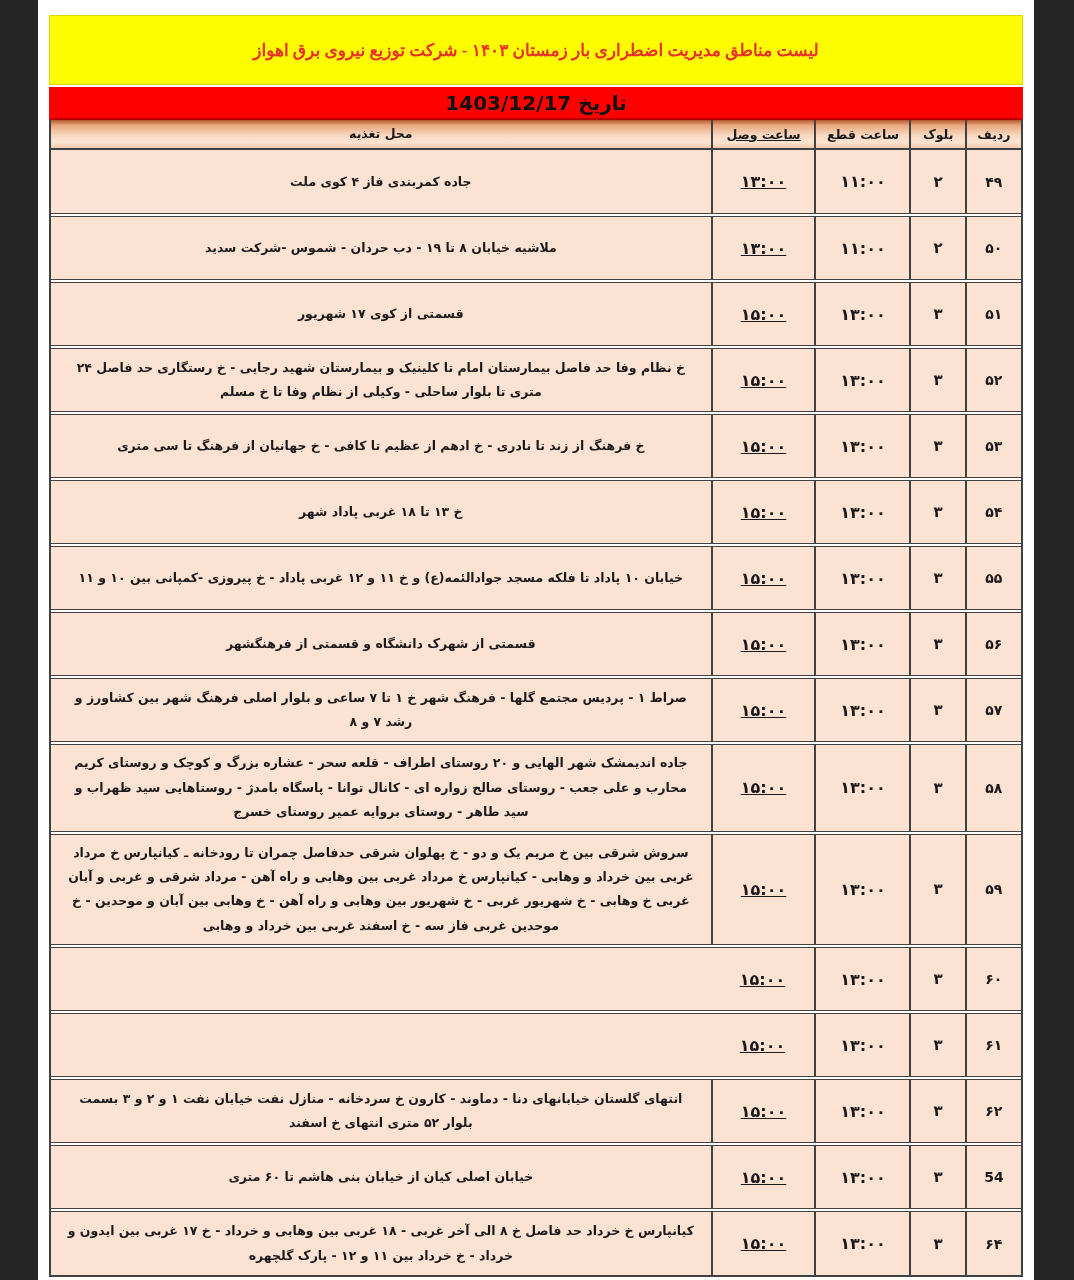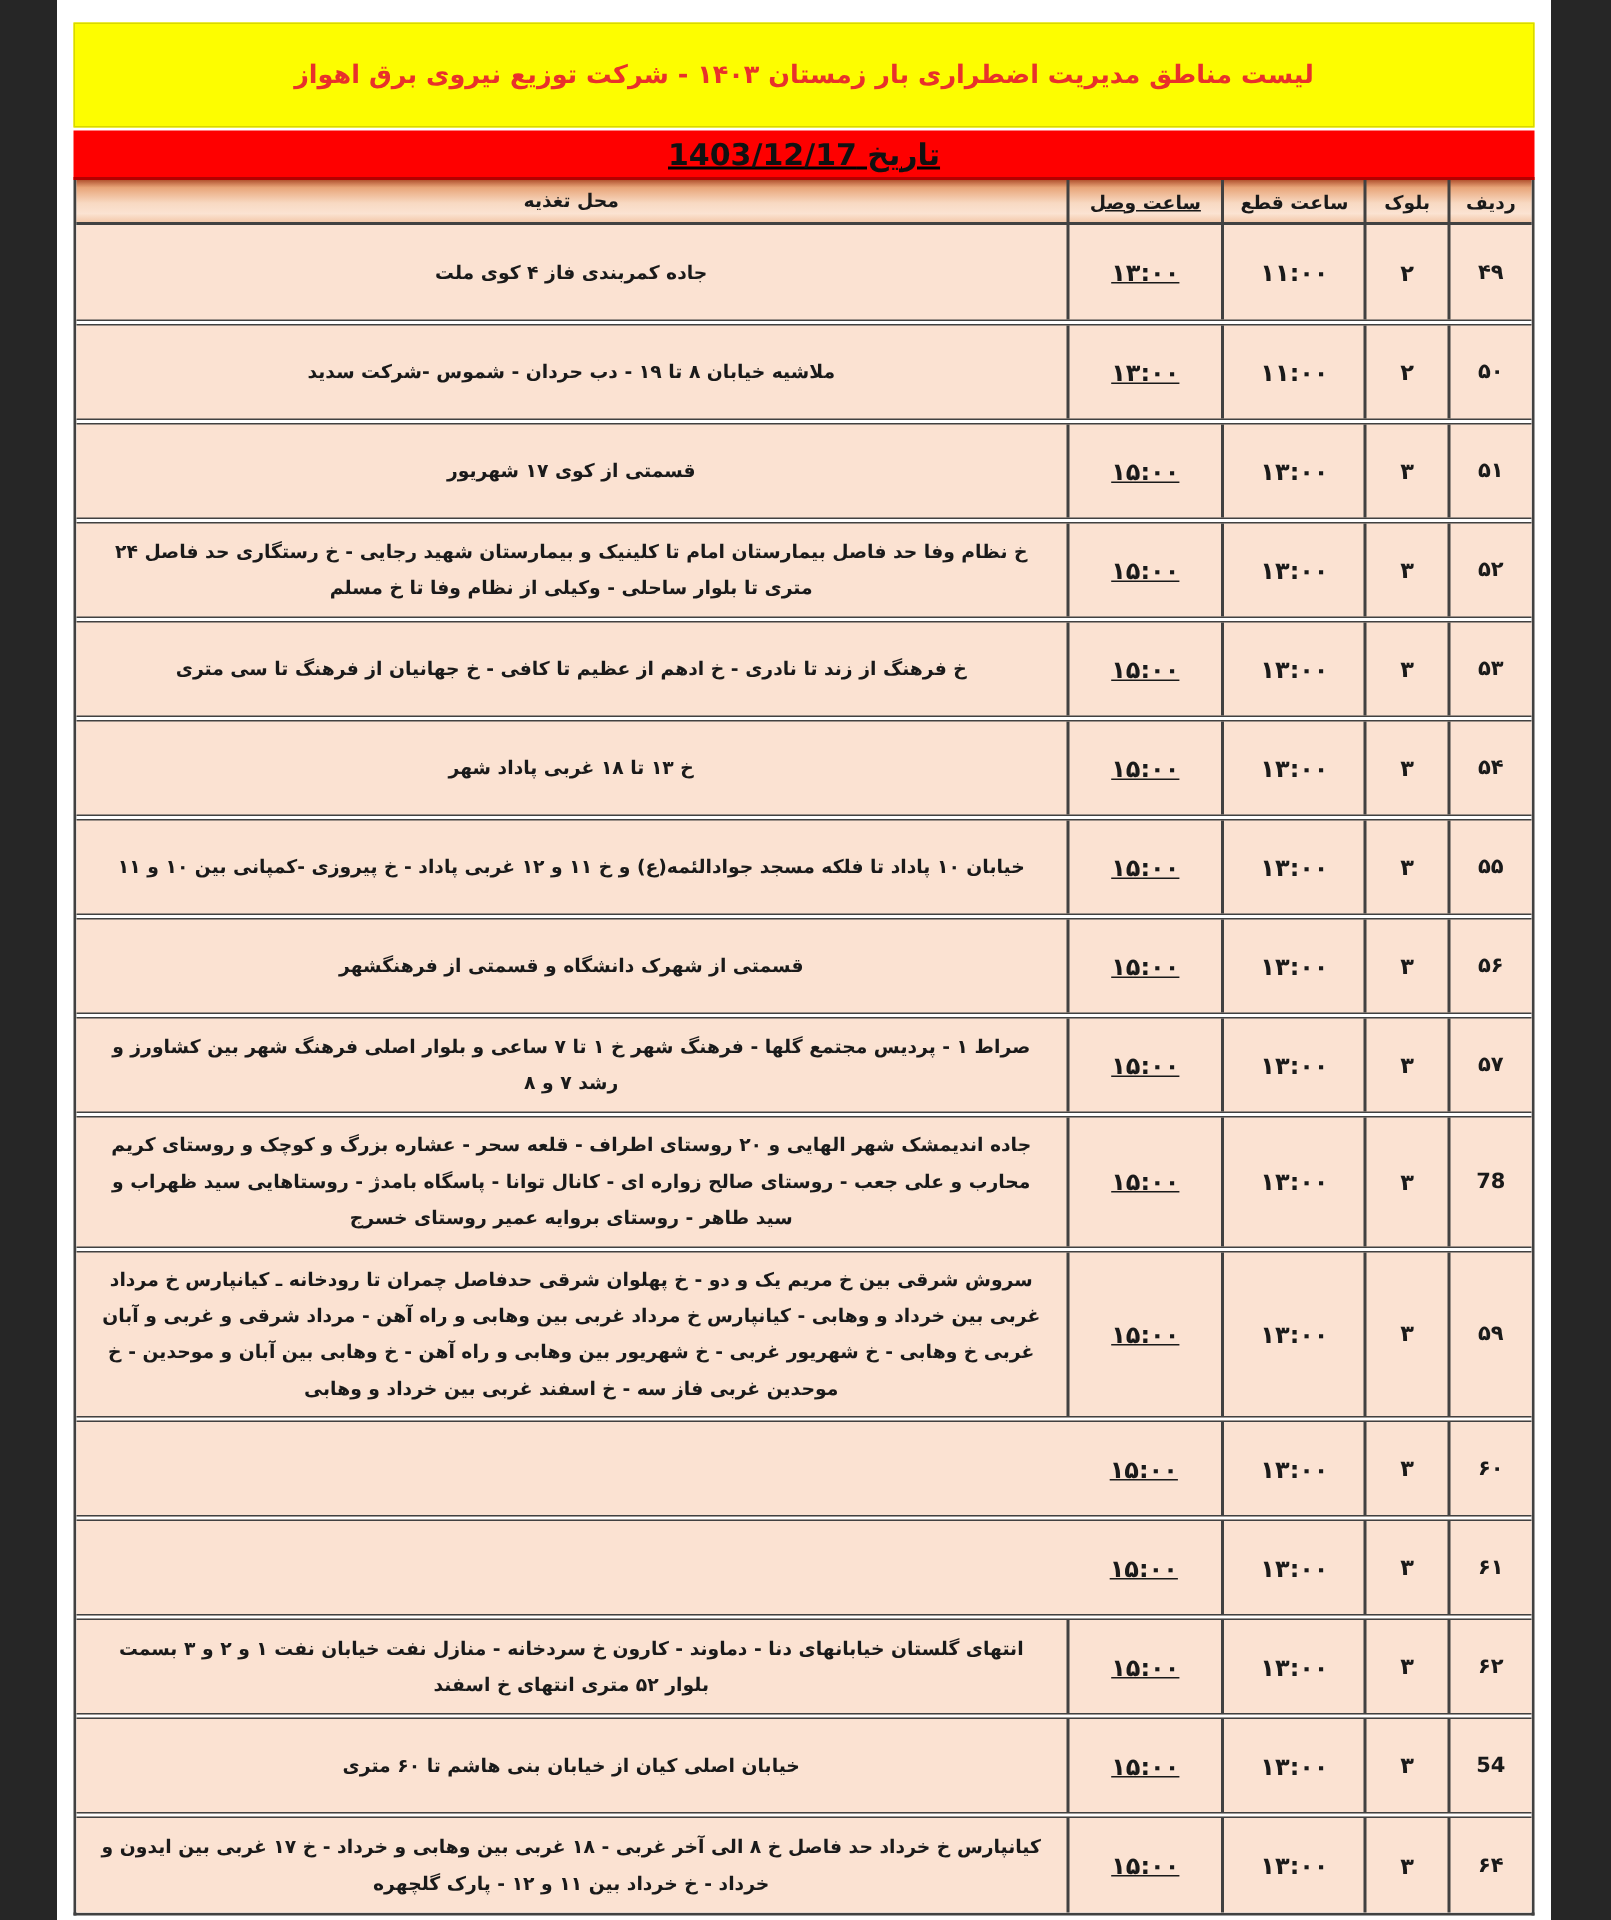--- a/index.html
+++ b/index.html
@@ -37,6 +37,7 @@
     height: 70px;
     display: flex; align-items: center; justify-content: center;
     border: 1px solid #d8d800;
+    font-family: Liberation Serif, serif;
   }
   .banner-yellow .title {
     color: var(--title-text);

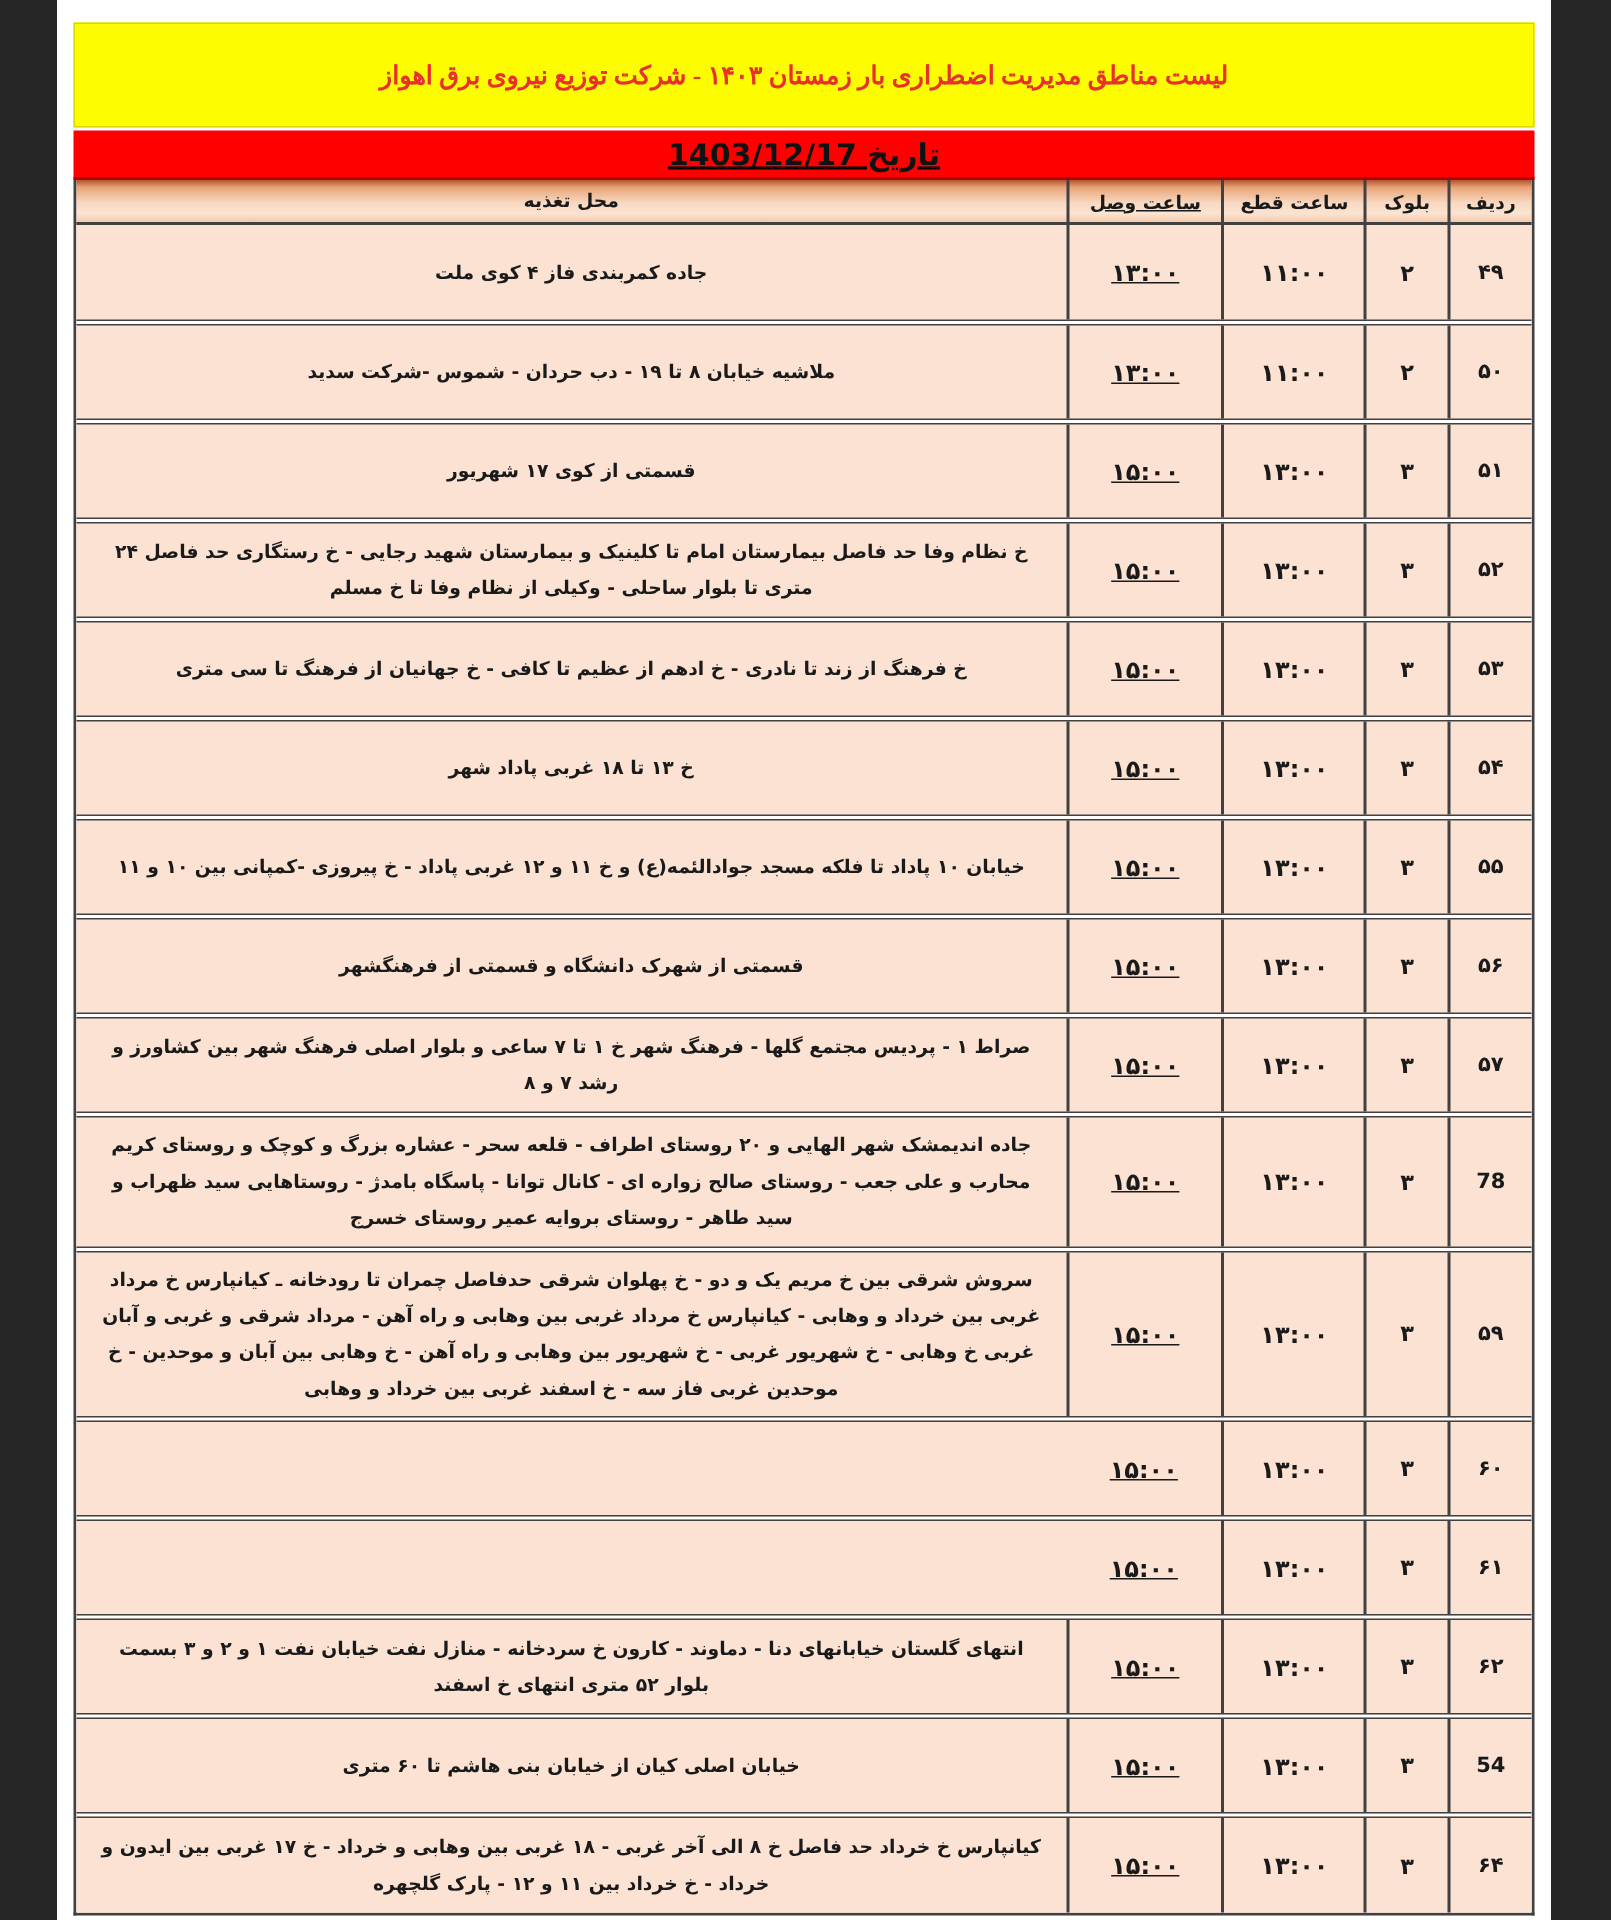--- a/index.html
+++ b/index.html
@@ -51,7 +51,6 @@
     margin-top: 2px;
     display: flex; align-items: center; justify-content: center;
     border-bottom: 2px solid #b40000;
-    text-decoration: underline;
   }
   .banner-red .date {
     color: var(--date-text);

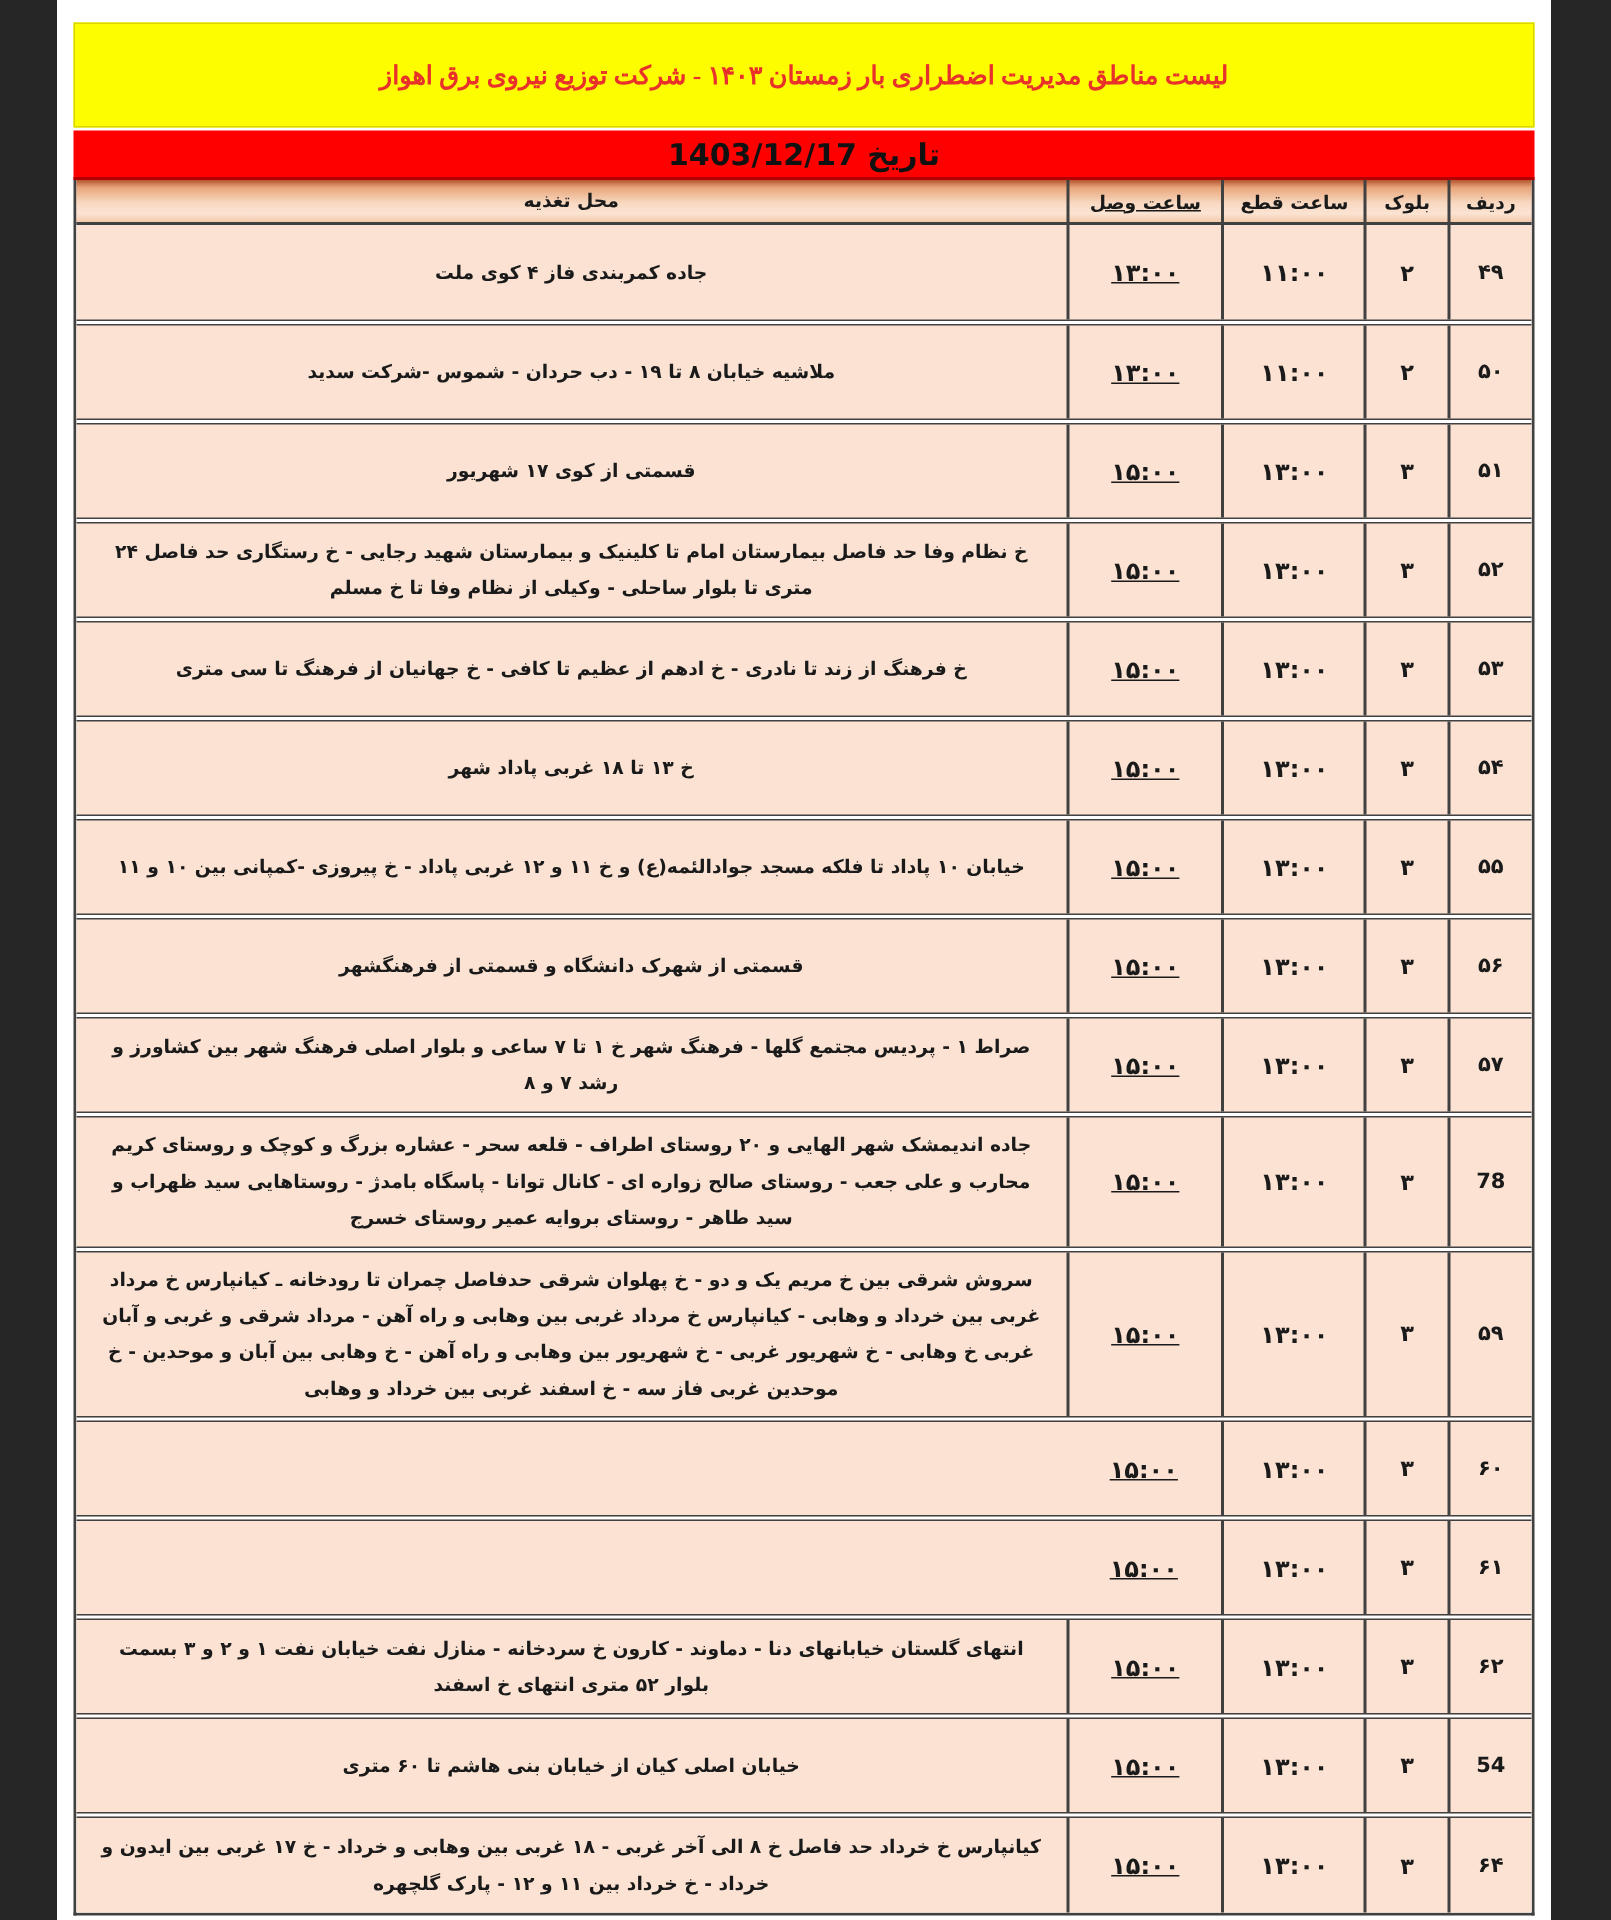--- a/index.html
+++ b/index.html
@@ -185,7 +185,7 @@
             <div class="cell c-loc">صراط ۱ - پردیس مجتمع گلها - فرهنگ شهر خ ۱ تا ۷ ساعی و بلوار اصلی فرهنگ شهر بین کشاورز و رشد ۷ و ۸</div>
           </div>
           <div class="t-row">
-            <div class="cell c-num">78</div>
+            <div class="cell c-num">۵۸</div>
             <div class="cell c-block">۳</div>
             <div class="cell c-cut">۱۳:۰۰</div>
             <div class="cell c-recon">۱۵:۰۰</div>

